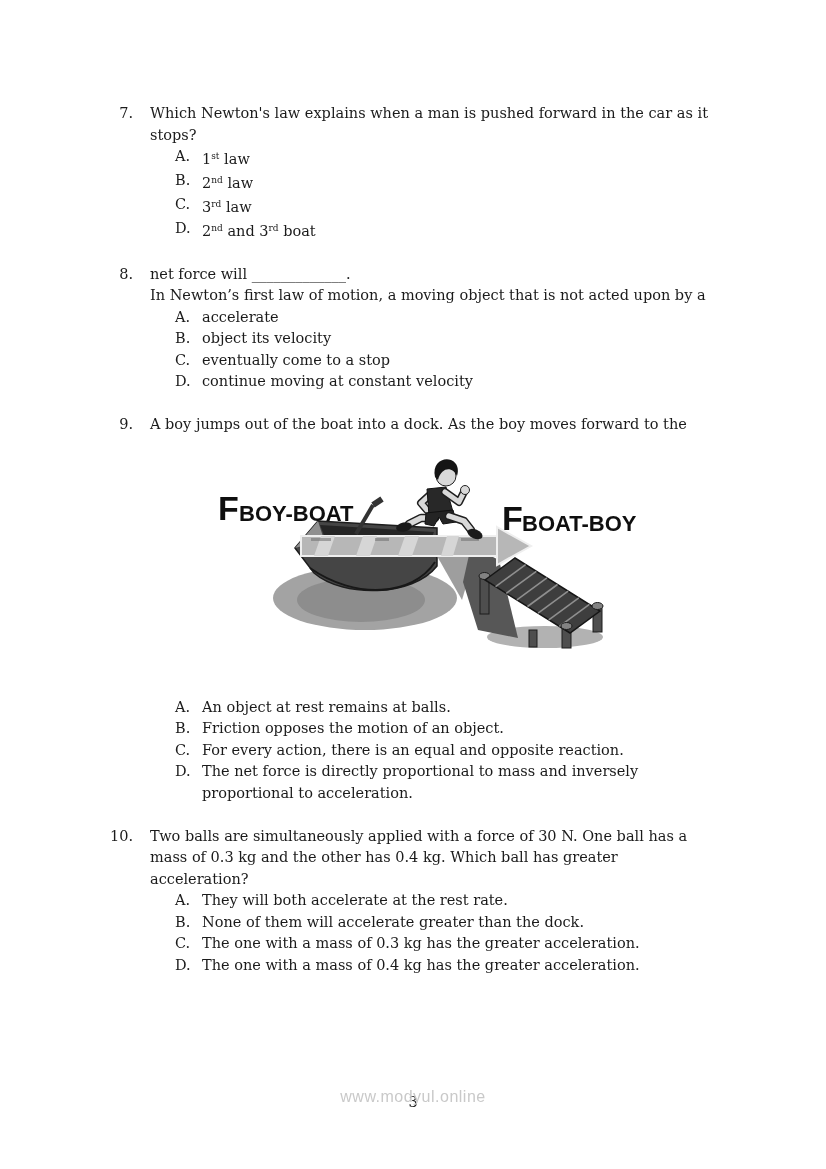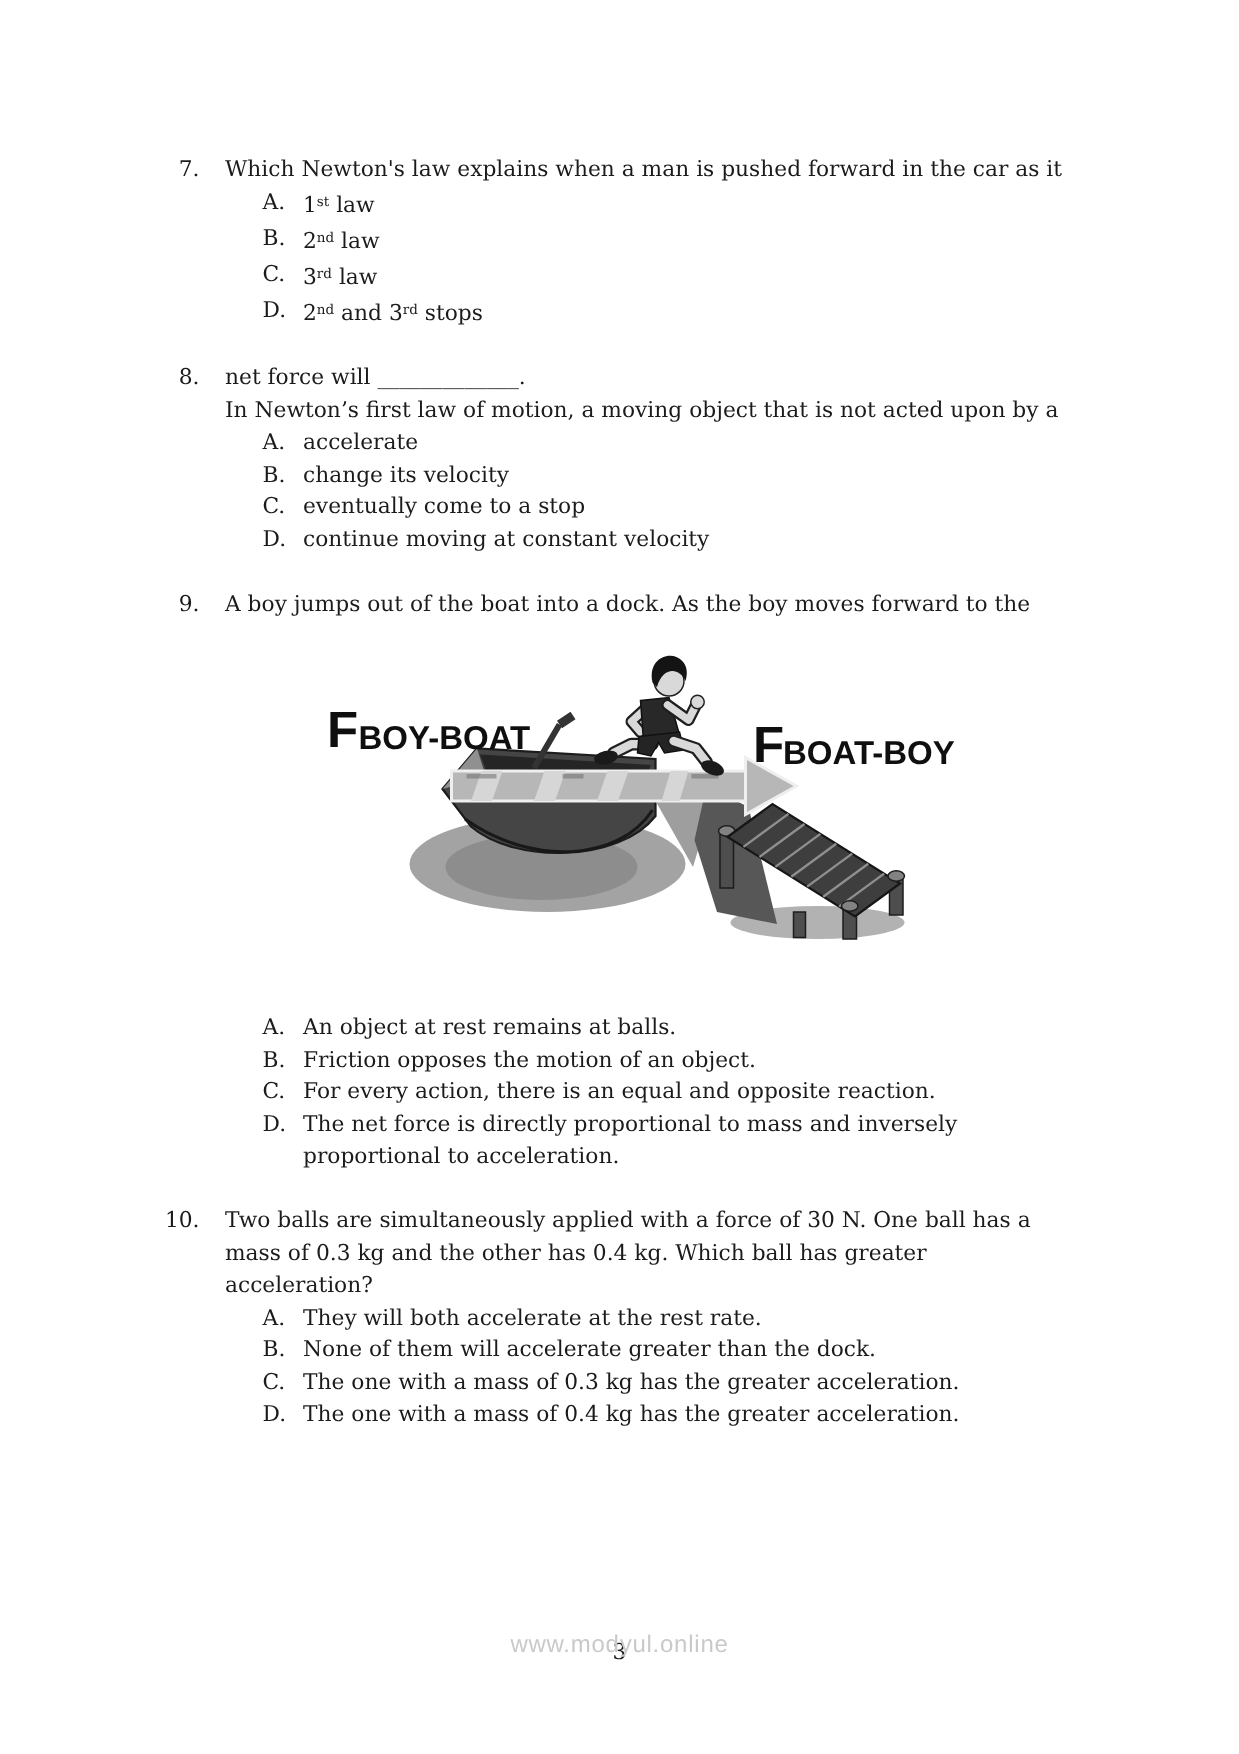--- a/index.html
+++ b/index.html
@@ -40,6 +40,7 @@
         <div class="qnum">7.</div>
         <div class="qbody">
           <div class="tline"><span class="seg">Which Newton's law explains when a man is pushed forward in the car as it</span></div>
+          <div class="tline"><span class="seg">stops?</span></div>
           <div class="option">
             <div class="oletter">A.</div>
             <div class="otext">

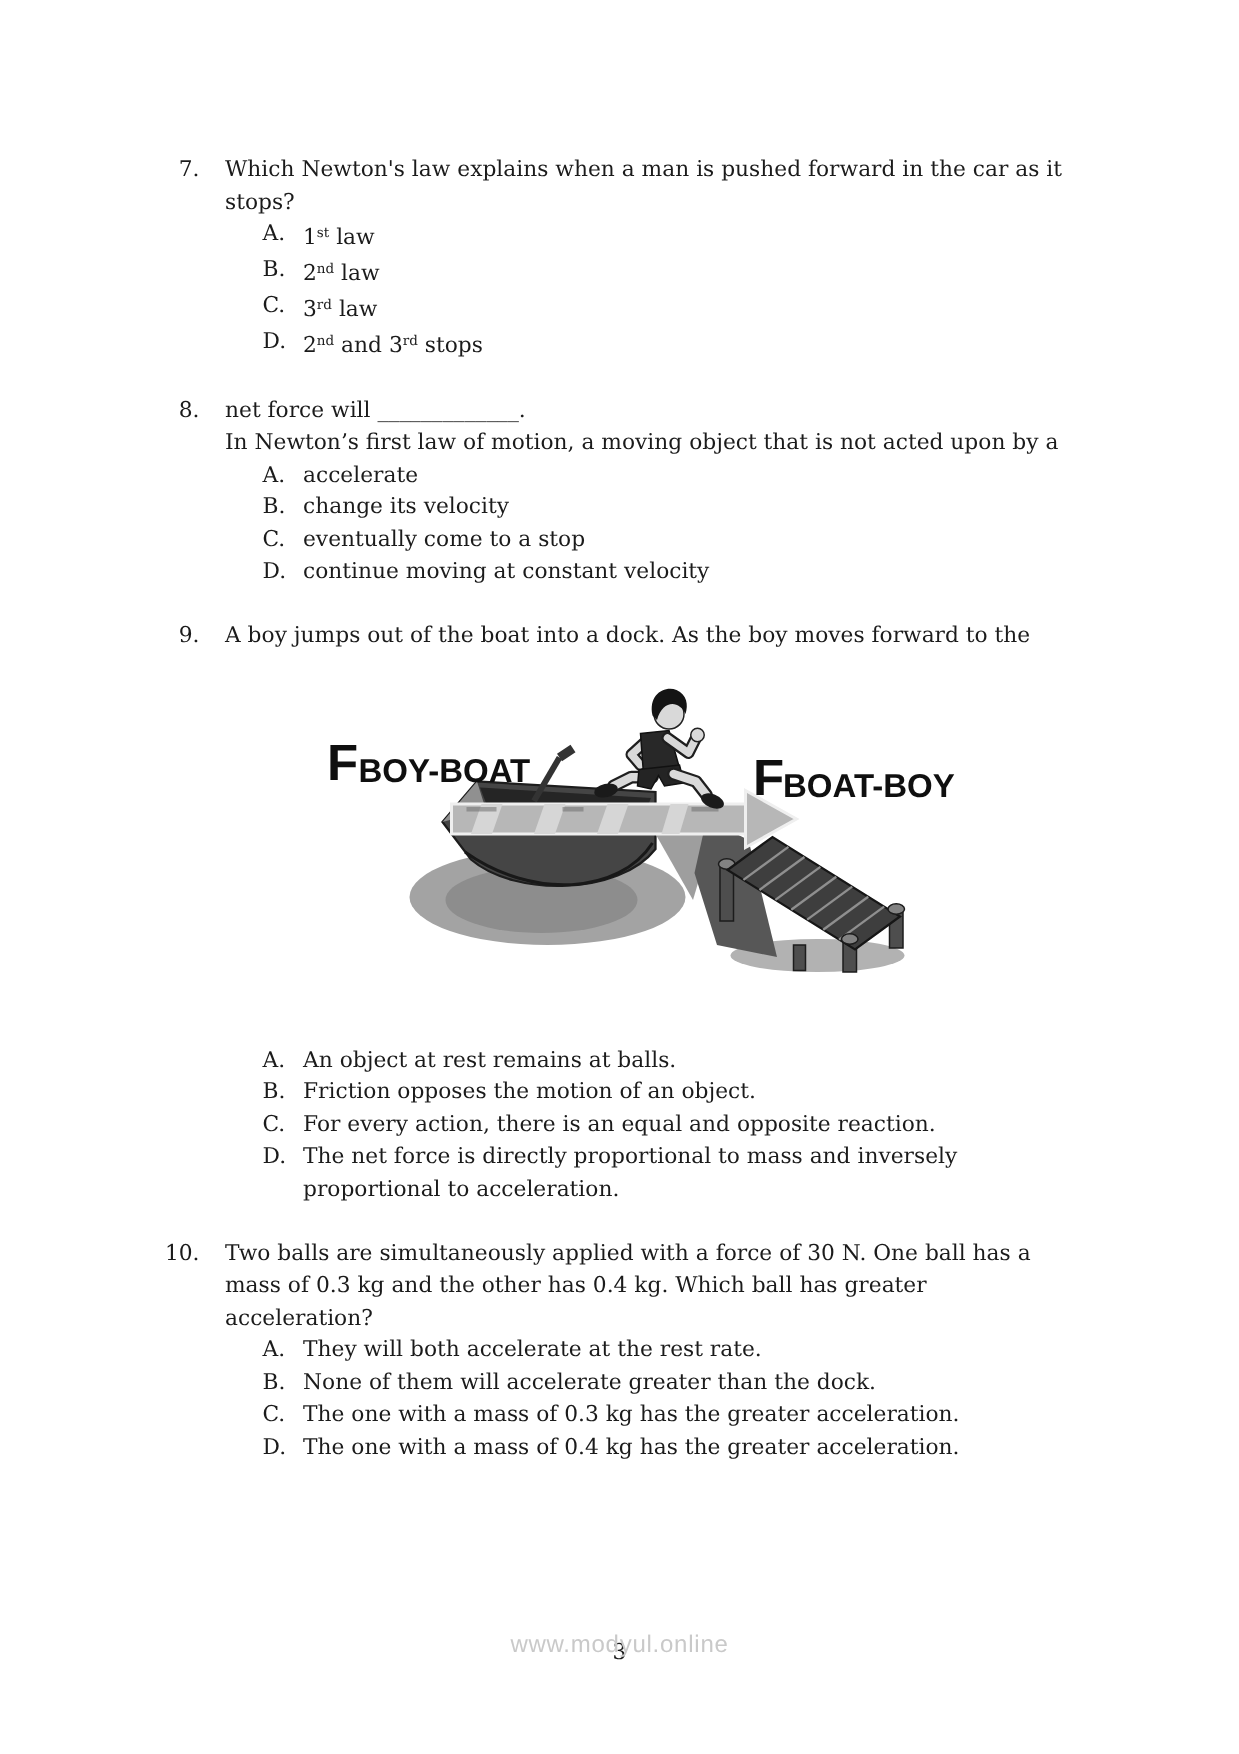--- a/index.html
+++ b/index.html
@@ -62,7 +62,7 @@
           <div class="option">
             <div class="oletter">D.</div>
             <div class="otext">
-              <div class="tline"><span class="seg">2</span><span class="sup">nd</span><span class="seg"> and 3</span><span class="sup">rd</span><span class="seg"> stops</span></div>
+              <div class="tline"><span class="seg">2</span><span class="sup">nd</span><span class="seg"> and 3</span><span class="sup">rd</span><span class="seg"> boat</span></div>
             </div>
           </div>
         </div>

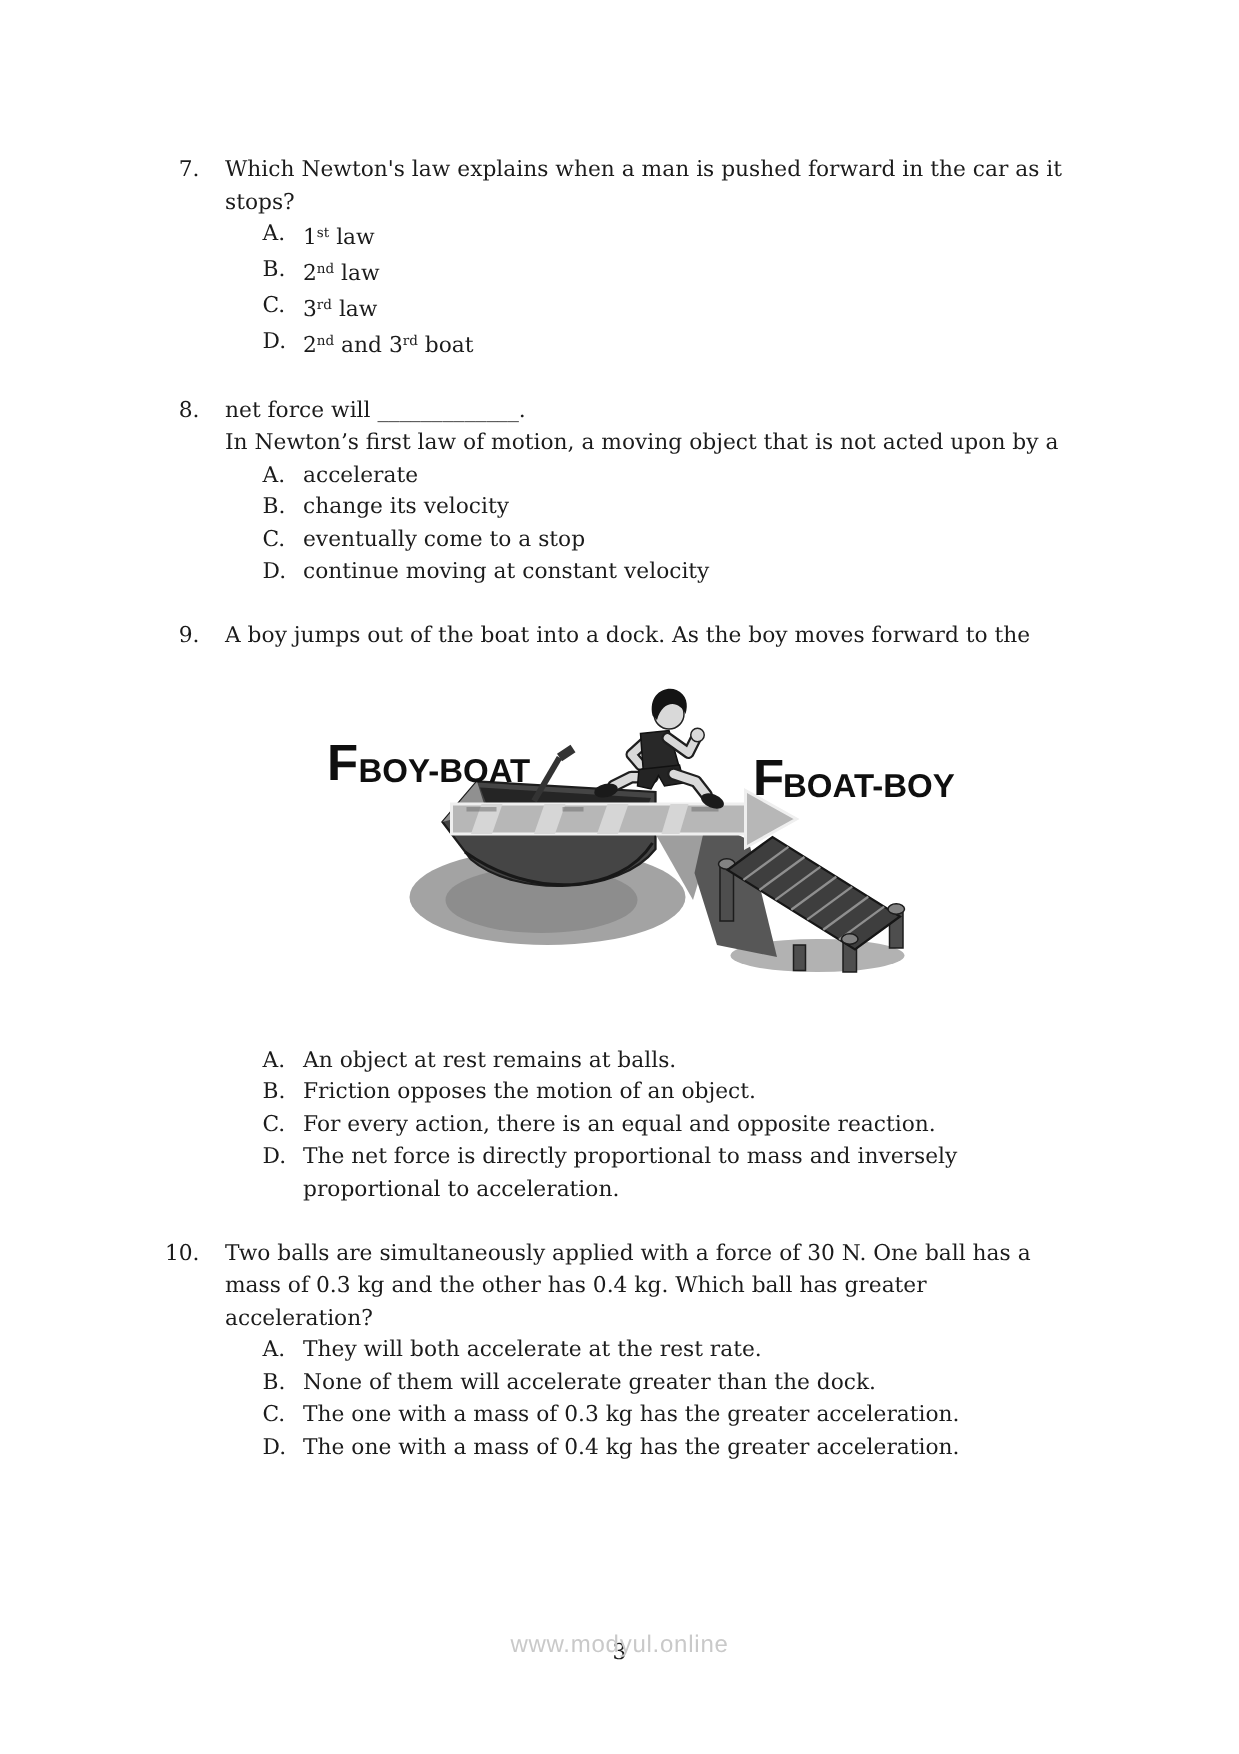--- a/index.html
+++ b/index.html
@@ -81,7 +81,7 @@
           <div class="option">
             <div class="oletter">B.</div>
             <div class="otext">
-              <div class="tline"><span class="seg">change its velocity</span></div>
+              <div class="tline"><span class="seg">object its velocity</span></div>
             </div>
           </div>
           <div class="option">

